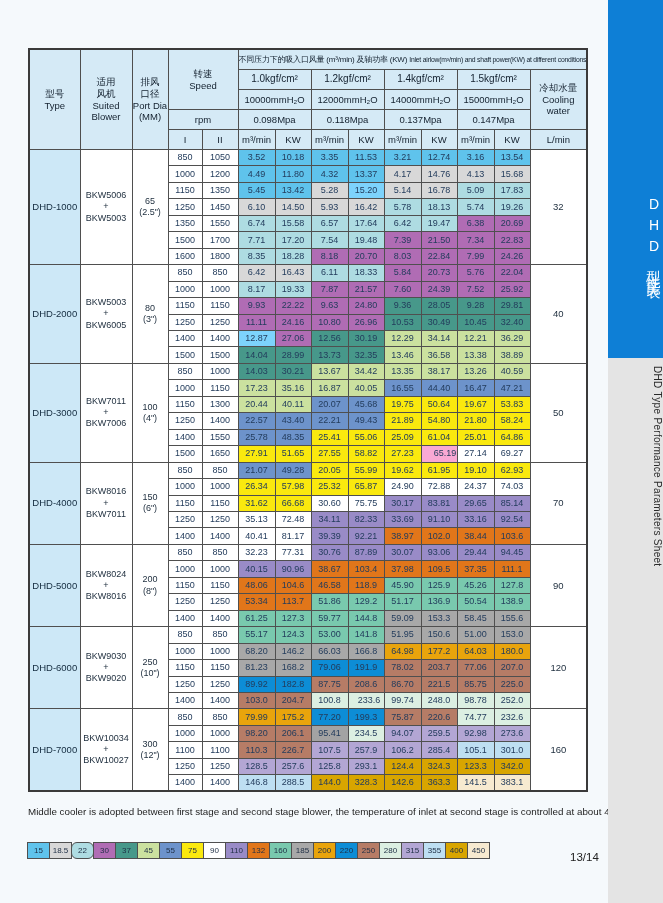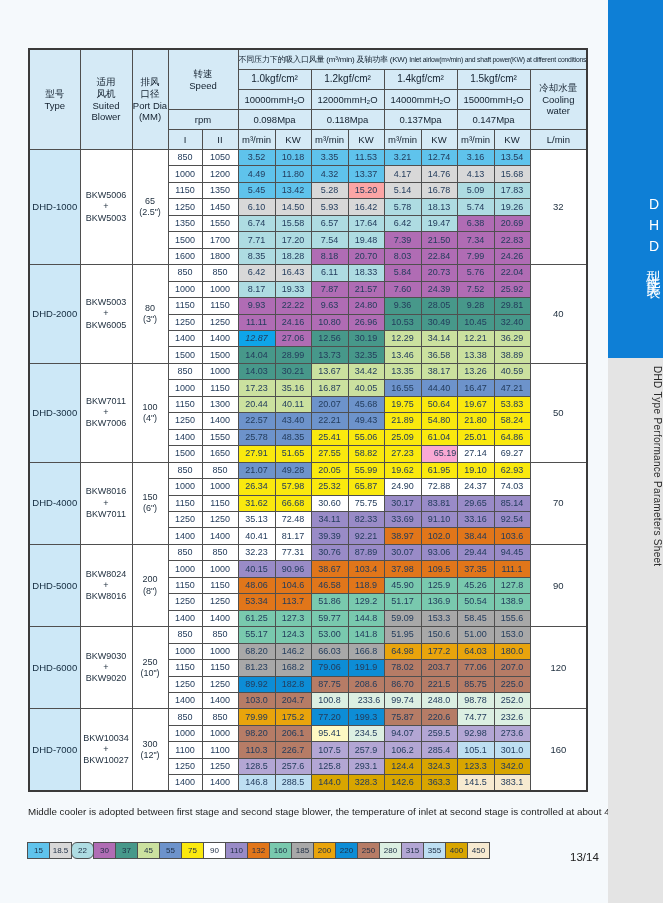--- a/index.html
+++ b/index.html
@@ -147,7 +147,7 @@
           <td style="background: rgb(95, 195, 236);">5.45</td>
           <td style="background: rgb(95, 195, 236);">13.42</td>
           <td style="background: rgb(216, 216, 216);">5.28</td>
-          <td style="background: #fca5a5;">15.20</td>
+          <td style="background: #7dd3fc;">15.20</td>
           <td style="background: rgb(216, 216, 216);">5.14</td>
           <td style="background: rgb(216, 216, 216);">16.78</td>
           <td style="background: rgb(174, 220, 226);">5.09</td>

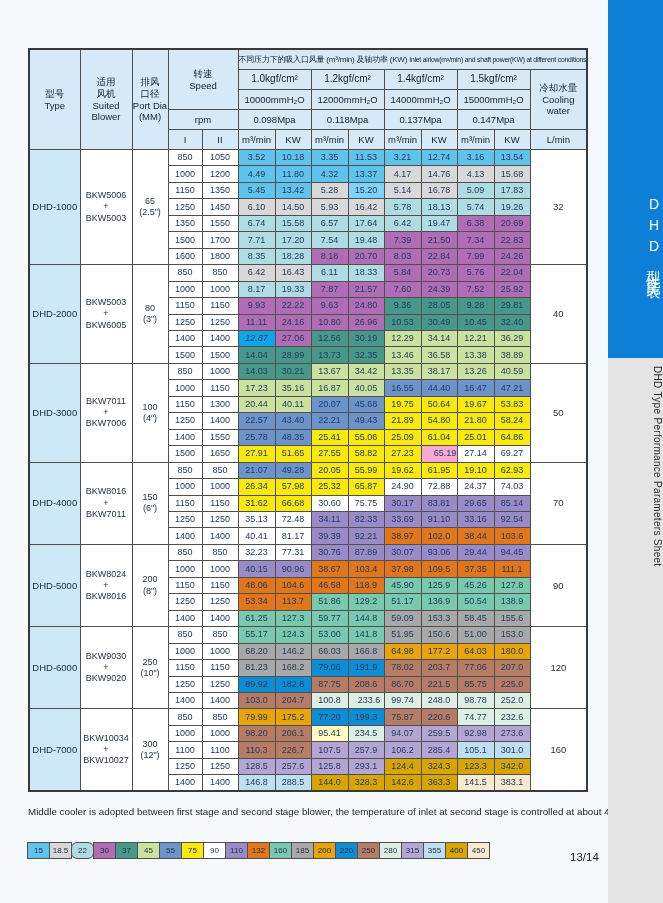--- a/index.html
+++ b/index.html
@@ -259,7 +259,7 @@
         <tr>
           <td>1400</td>
           <td>1400</td>
-          <td style="background: #0ea5e9; font-style: italic;">12.87</td>
+          <td style="background: #7dd3fc;">12.87</td>
           <td style="background: rgb(176, 108, 180);">27.06</td>
           <td style="background: rgb(71, 152, 138);">12.56</td>
           <td style="background: rgb(71, 152, 138);">30.19</td>

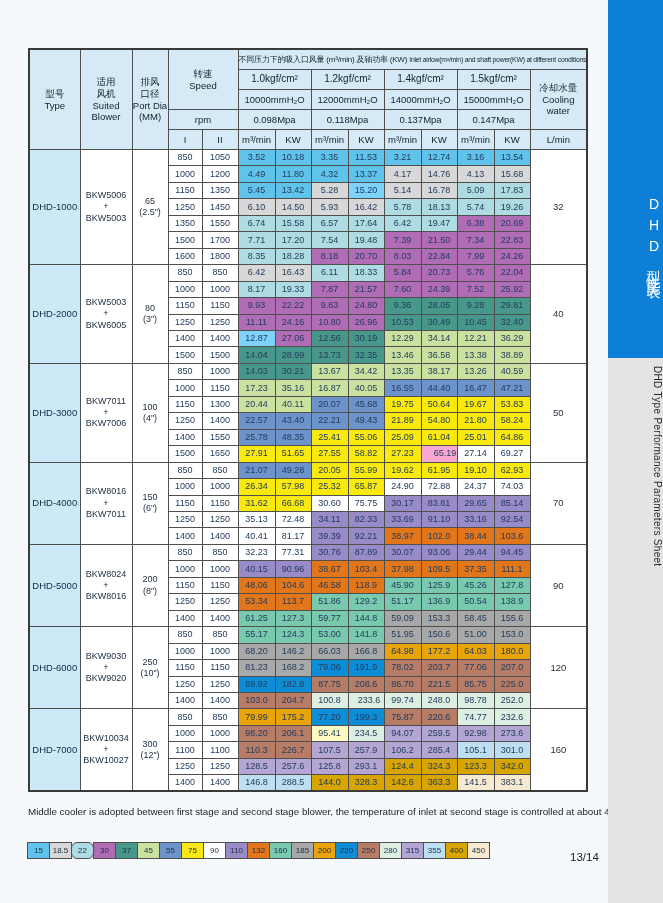--- a/index.html
+++ b/index.html
@@ -584,7 +584,7 @@
           <td>1000</td>
           <td style="background: rgb(182, 124, 102);">98.20</td>
           <td style="background: rgb(182, 124, 102);">206.1</td>
-          <td style="background: #fef9c3; margin-top: 48px;">95.41</td>
+          <td style="background: #a3a3a3; margin-top: 48px;">95.41</td>
           <td style="background: rgb(220, 239, 226);">234.5</td>
           <td style="background: rgb(179, 166, 212);">94.07</td>
           <td style="background: rgb(179, 166, 212);">259.5</td>

